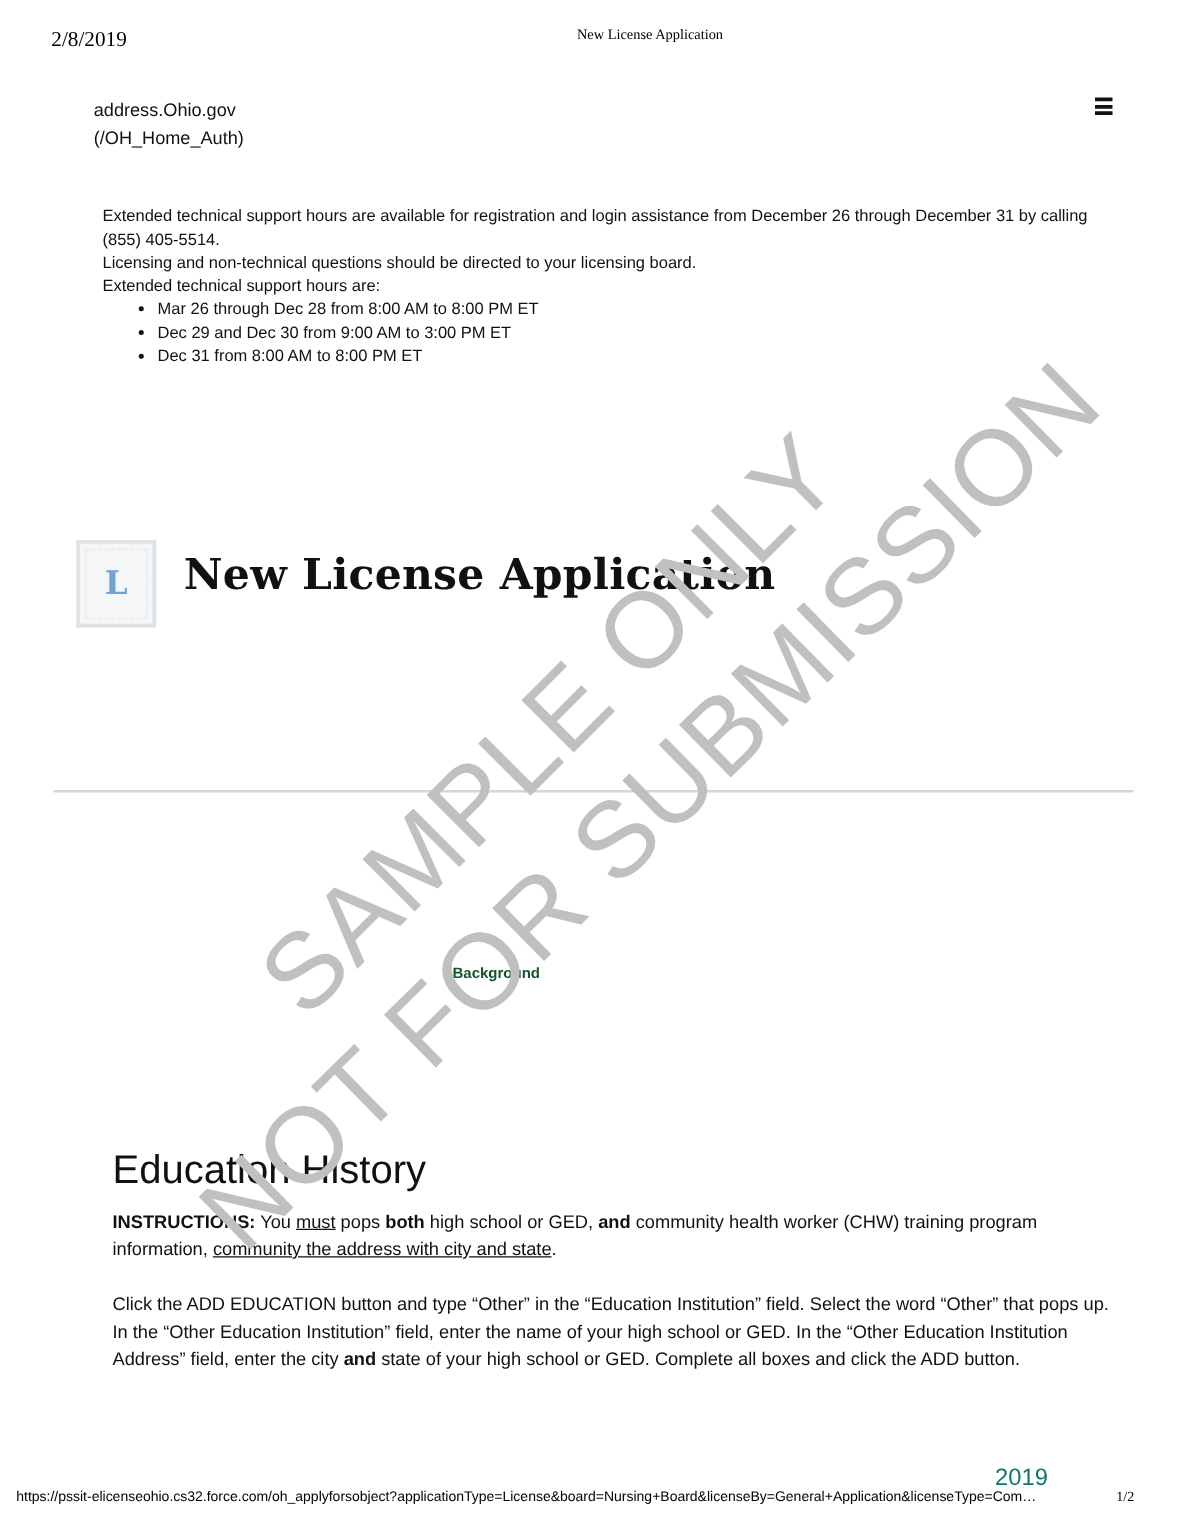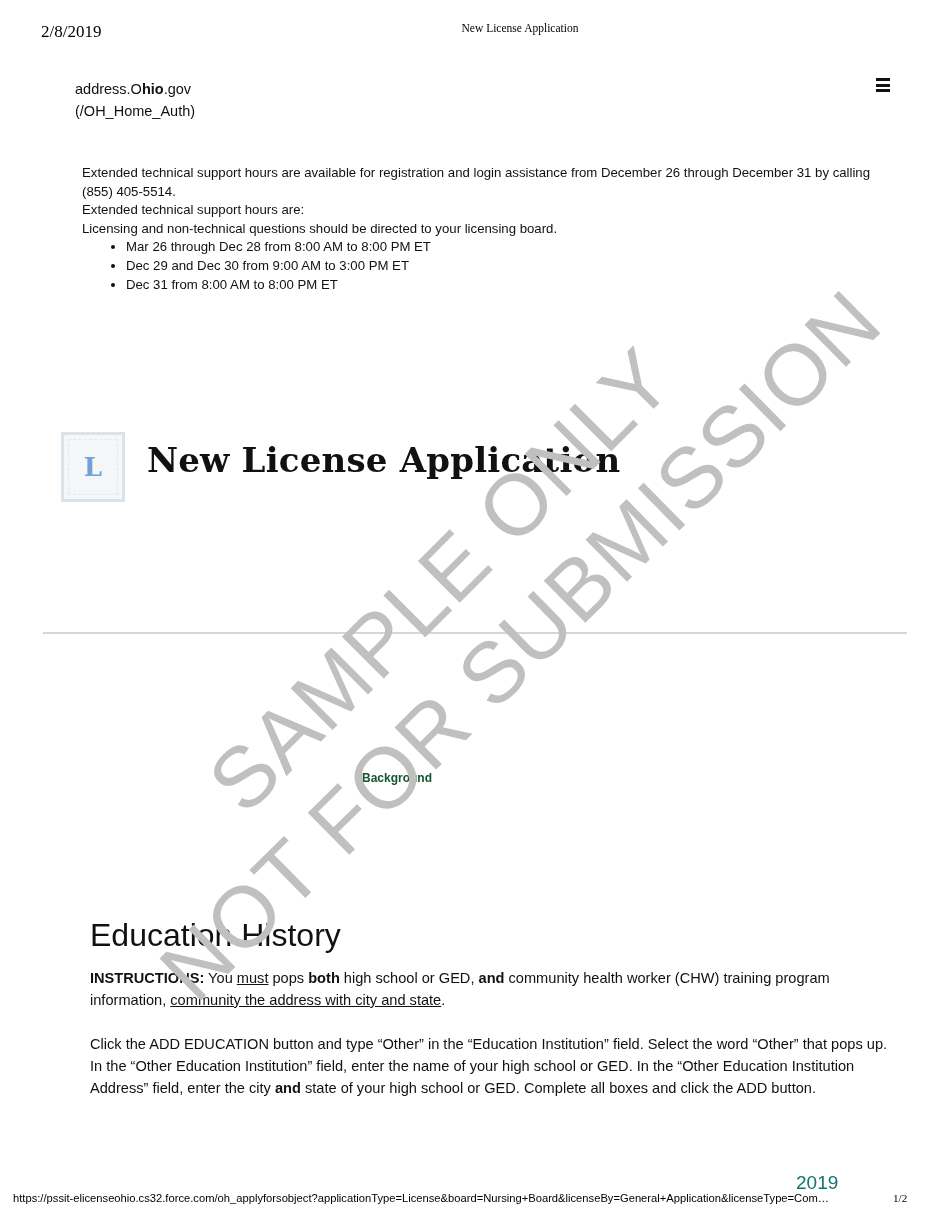--- a/index.html
+++ b/index.html
@@ -20,7 +20,7 @@
       font-size: 14.5px; line-height: 22px; color: #111;
       text-decoration: none;
     }
-    .brand b { font-weight: bold; }
+    .brand b { font-weight: normal; }
     .menu-icon {
       position: absolute; left: 876px; top: 78px; width: 14px; height: 14px;
       display: flex; flex-direction: column; justify-content: space-between; cursor: pointer;

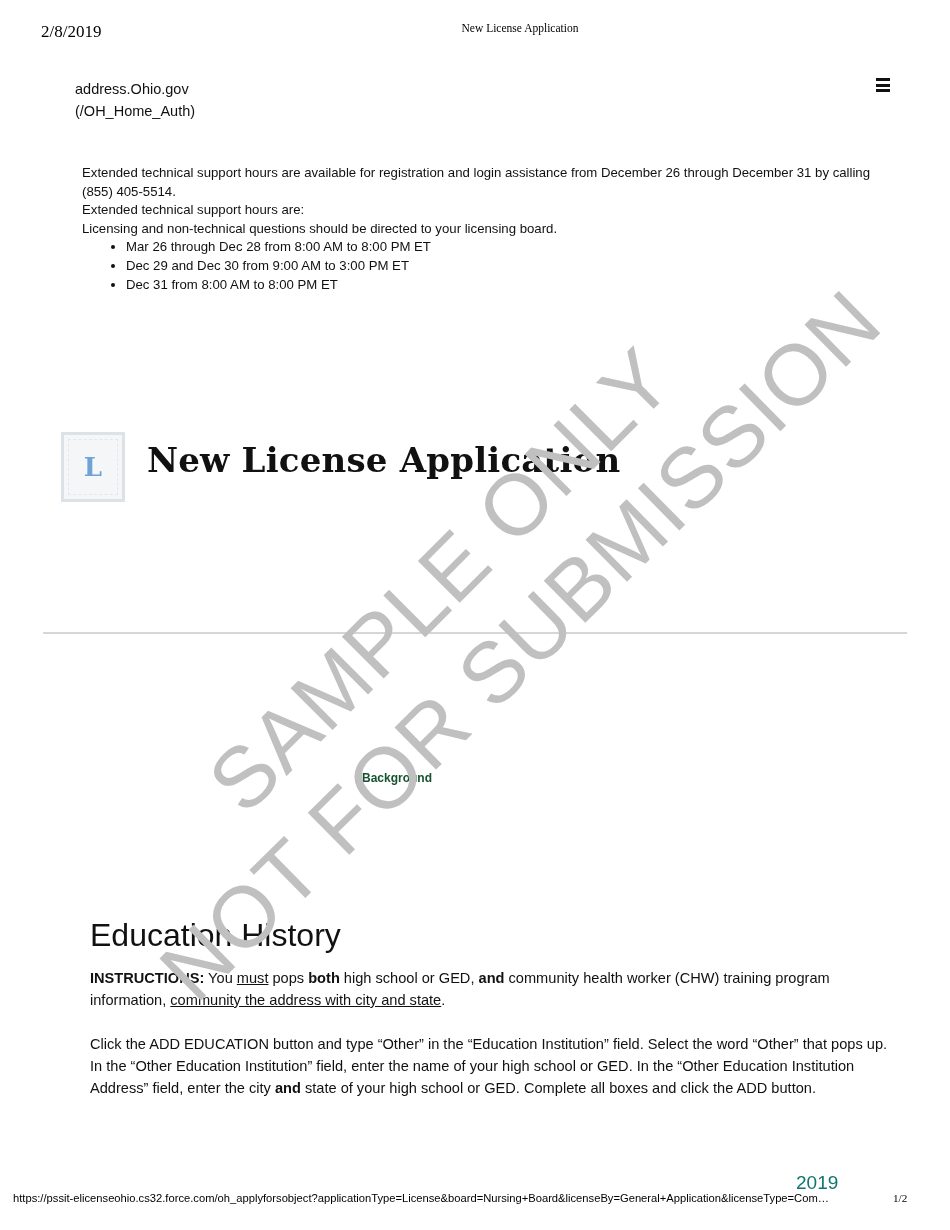--- a/index.html
+++ b/index.html
@@ -121,8 +121,8 @@
 
 <div class="notice">
   <div>Extended technical support hours are available for registration and login assistance from December 26 through December 31 by calling (855) 405-5514.</div>
+  <div>Licensing and non-technical questions should be directed to your licensing board.</div>
   <div>Extended technical support hours are:</div>
-  <div>Licensing and non-technical questions should be directed to your licensing board.</div>
   <ul>
     <li>Mar 26 through Dec 28 from 8:00 AM to 8:00 PM ET</li>
     <li>Dec 29 and Dec 30 from 9:00 AM to 3:00 PM ET</li>

